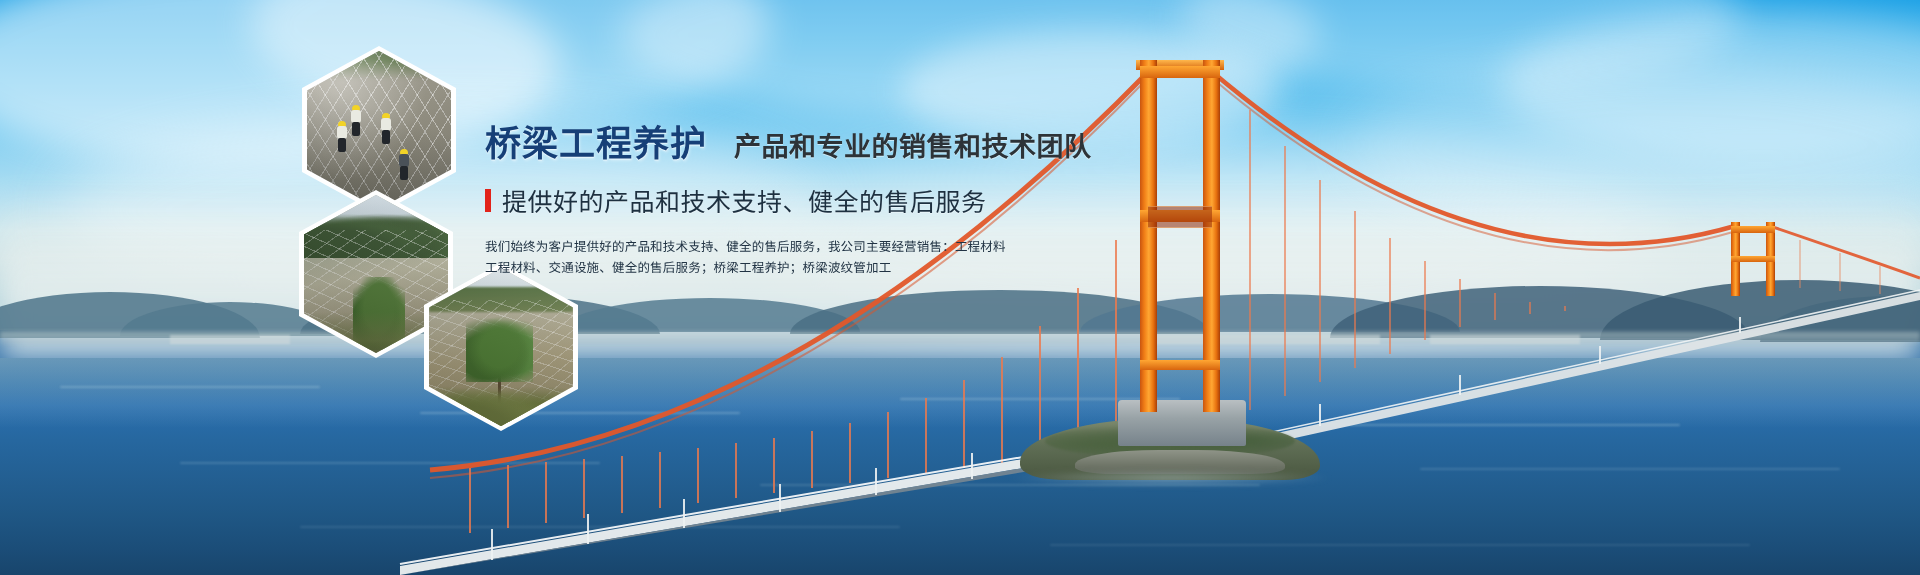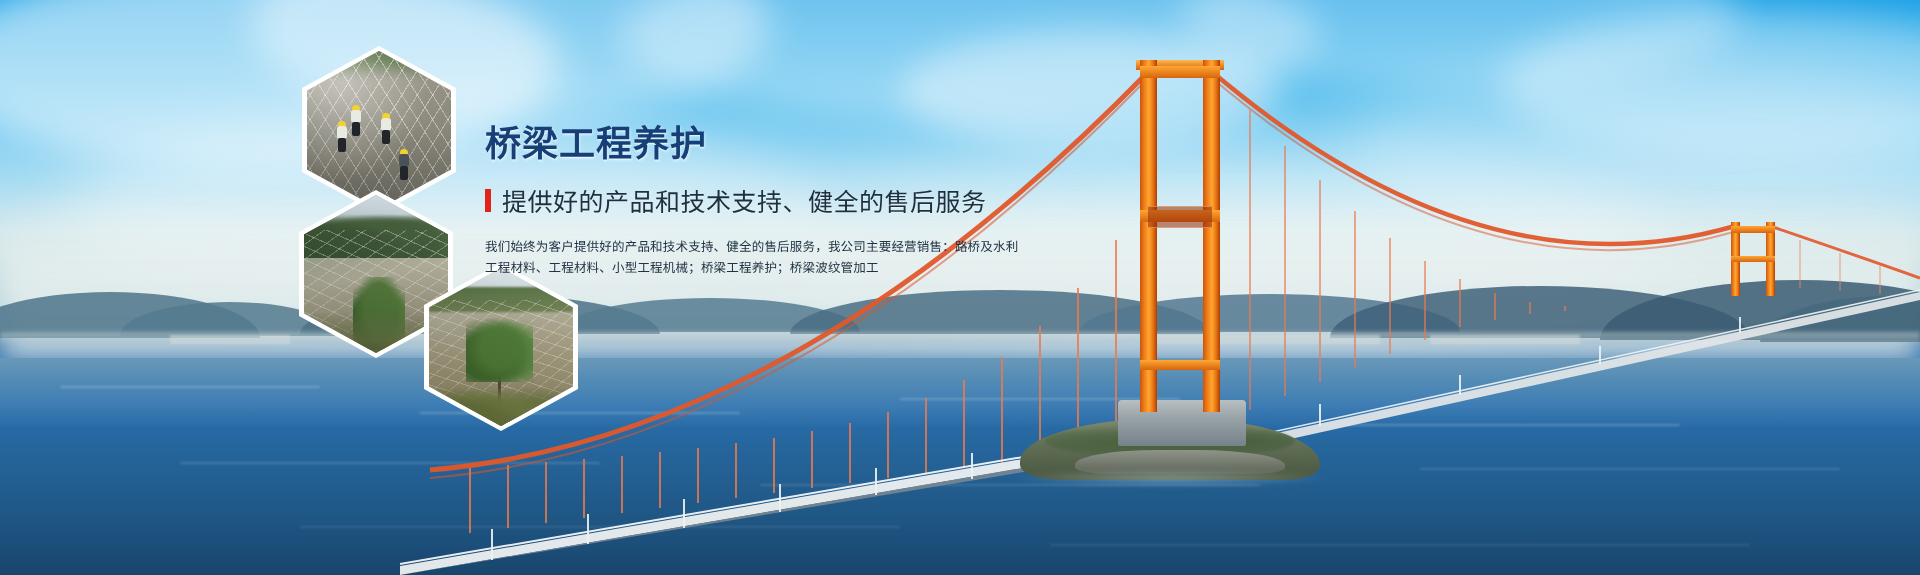--- a/index.html
+++ b/index.html
@@ -581,6 +581,7 @@
 
     <div class="headline">
       <span class="h-main">桥梁工程养护</span>
+      <span class="h-sub">产品和专业的销售和技术团队</span>
     </div>
 
     <div class="subline">

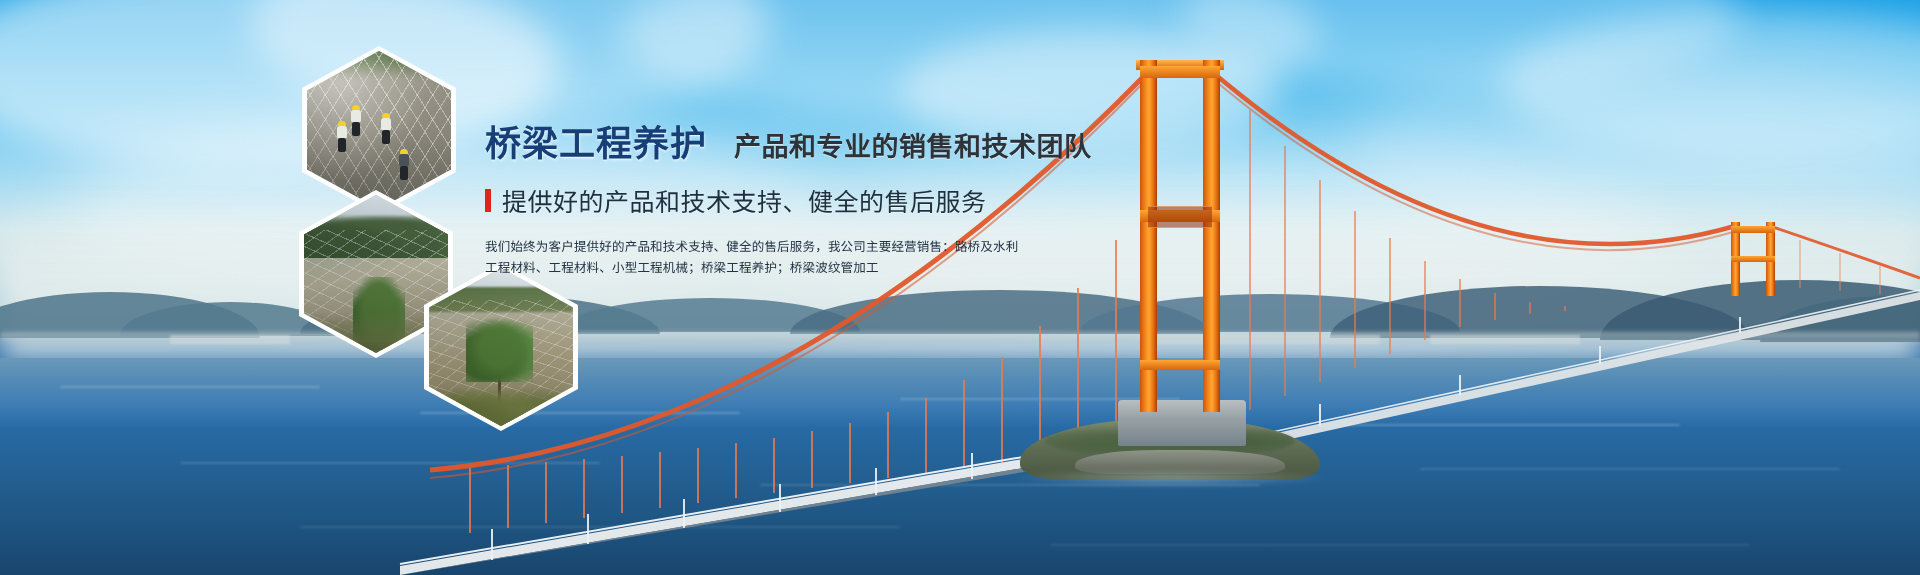--- a/index.html
+++ b/index.html
@@ -590,7 +590,7 @@
     </div>
 
     <div class="para">
-      <div>我们始终为客户提供好的产品和技术支持、健全的售后服务，我公司主要经营销售：路桥及水利</div>
+      <div>我们始终为客户提供好的产品和技术支持、健全的售后服务，我公司主要经营销售：工程材料</div>
       <div>工程材料、工程材料、小型工程机械；桥梁工程养护；桥梁波纹管加工</div>
     </div>
 

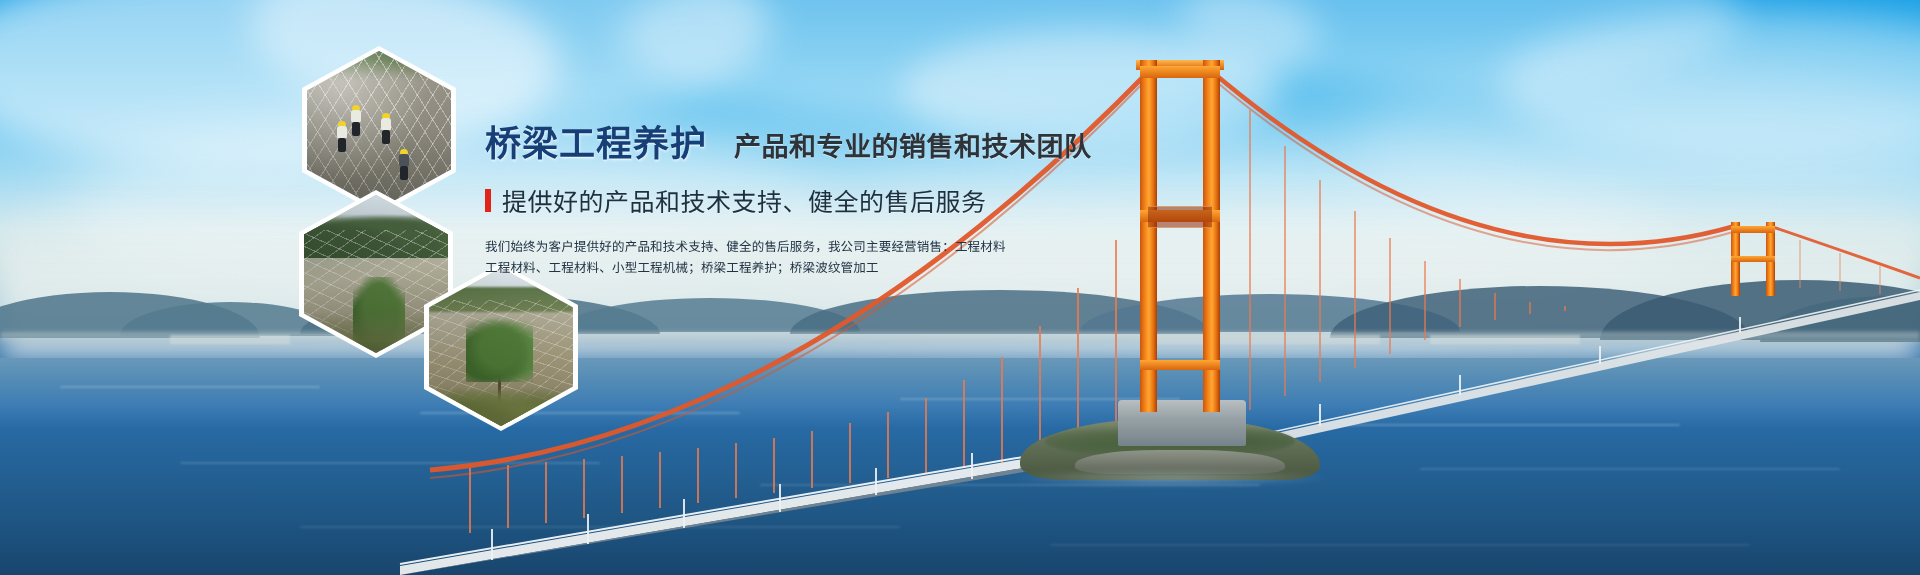--- a/index.html
+++ b/index.html
@@ -591,7 +591,7 @@
 
     <div class="para">
       <div>我们始终为客户提供好的产品和技术支持、健全的售后服务，我公司主要经营销售：工程材料</div>
-      <div>工程材料、工程材料、小型工程机械；桥梁工程养护；桥梁波纹管加工</div>
+      <div>工程材料、交通设施、健全的售后服务；桥梁工程养护；桥梁波纹管加工</div>
     </div>
 
   </div>

